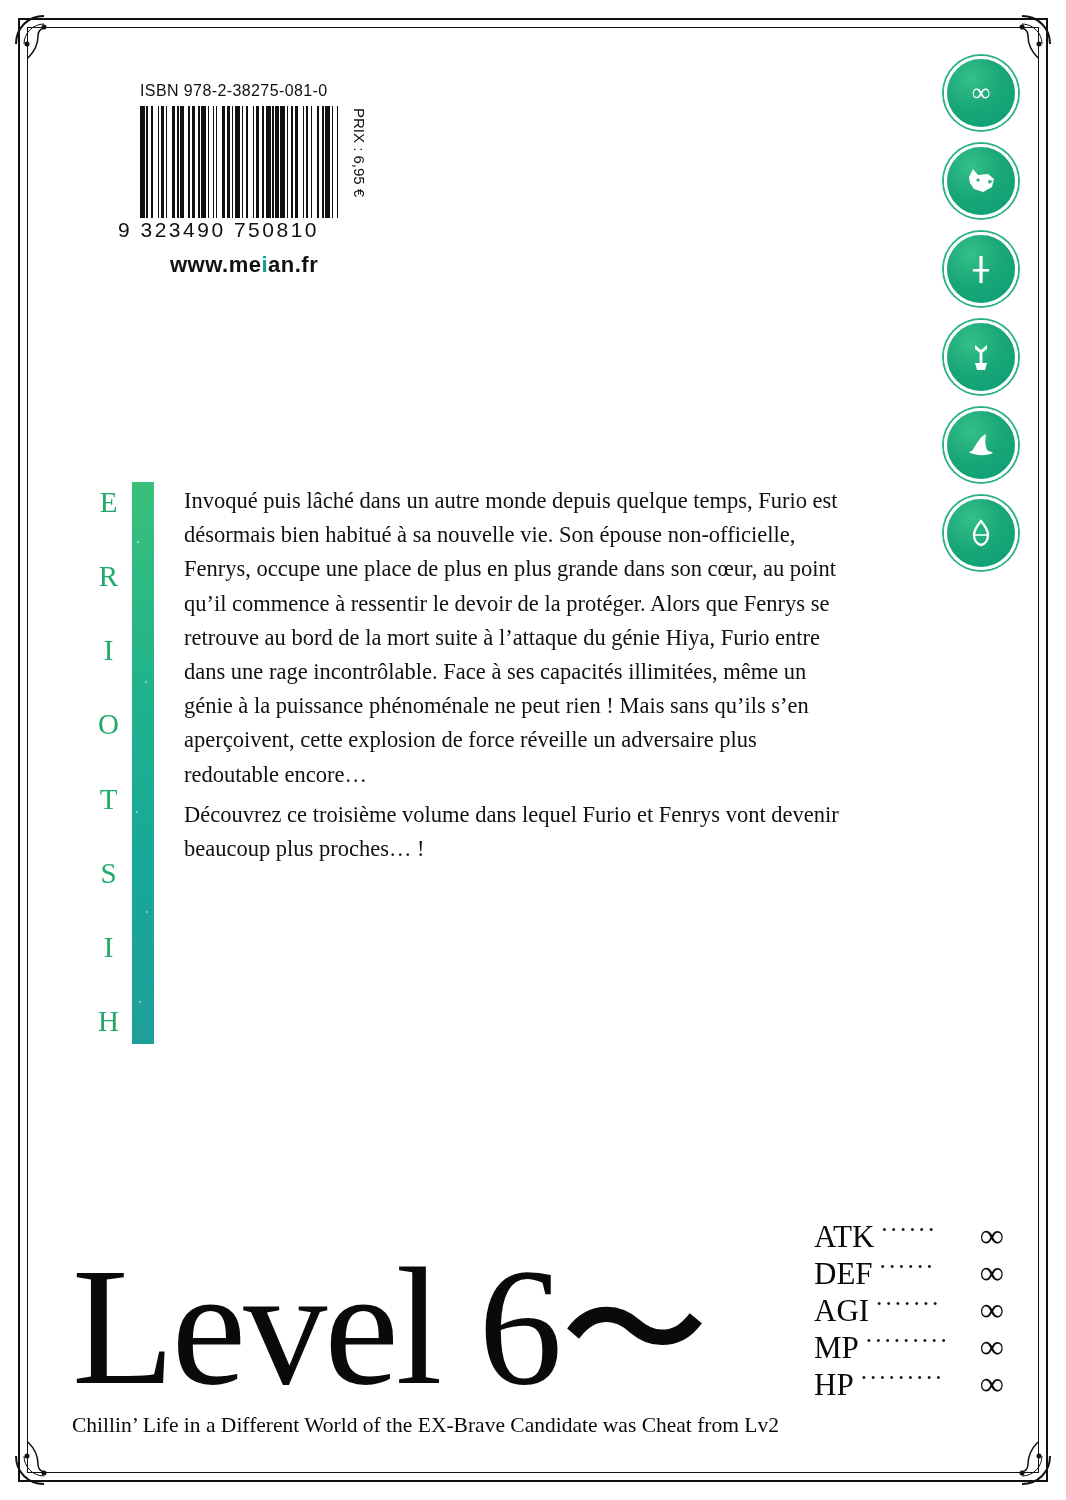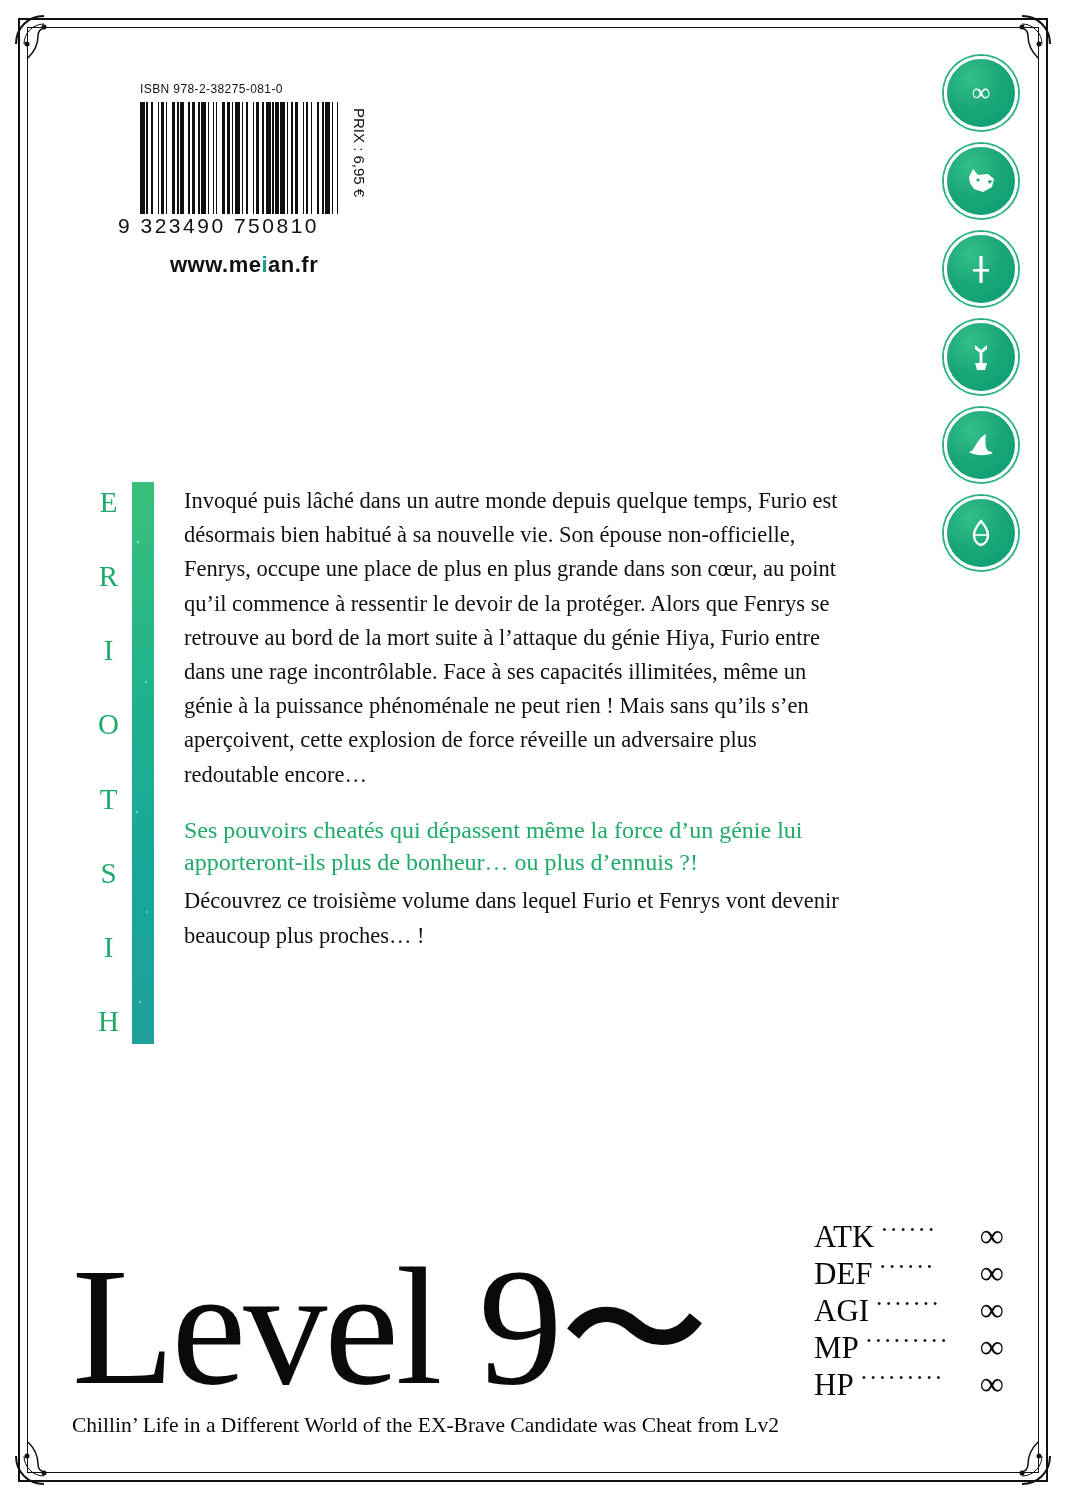--- a/index.html
+++ b/index.html
@@ -51,7 +51,7 @@
   }
   .isbn-text {
     font-family: "Liberation Sans", sans-serif;
-    font-size: 12px;
+    font-size: 16px;
     letter-spacing: 0.4px;
     color: #111;
     margin-bottom: 6px;

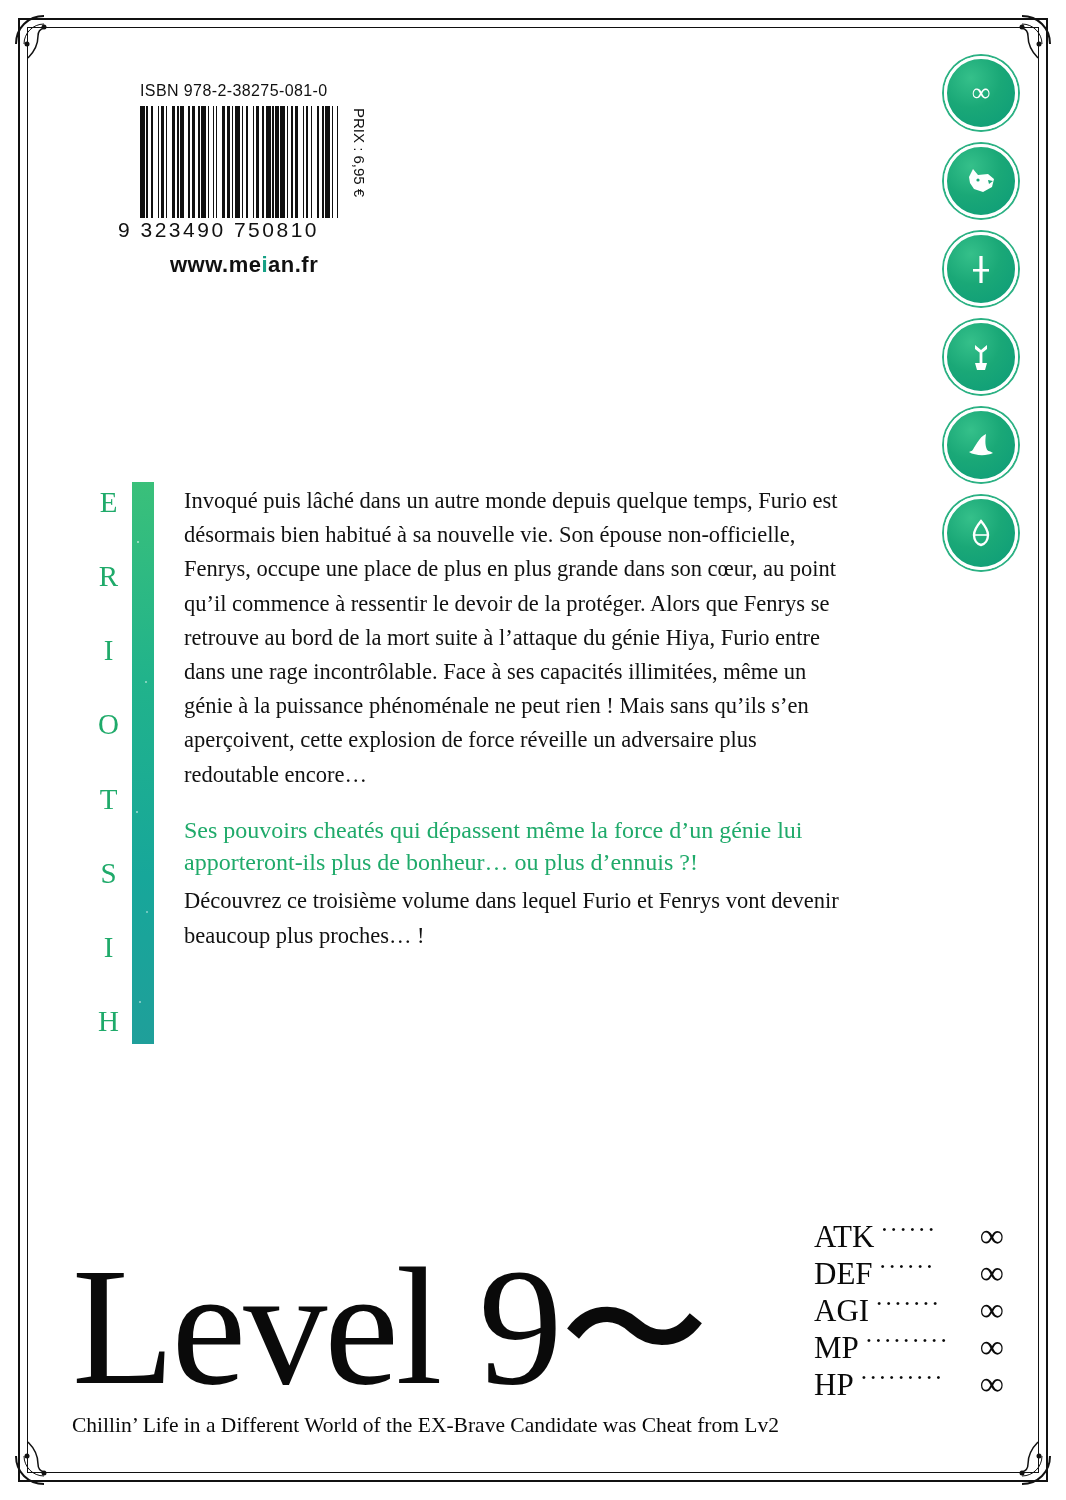--- a/index.html
+++ b/index.html
@@ -435,7 +435,6 @@
   <div class="story-bar"></div>
   <div class="story-text">
     <p>Invoqué puis lâché dans un autre monde depuis quelque temps, Furio est désormais bien habitué à sa nouvelle vie. Son épouse non-officielle, Fenrys, occupe une place de plus en plus grande dans son cœur, au point qu’il commence à ressentir le devoir de la protéger. Alors que Fenrys se retrouve au bord de la mort suite à l’attaque du génie Hiya, Furio entre dans une rage incontrôlable. Face à ses capacités illimitées, même un génie à la puissance phénoménale ne peut rien ! Mais sans qu’ils s’en aperçoivent, cette explosion de force réveille un adversaire plus redoutable encore…</p>
-    <p class="highlight">Ses pouvoirs cheatés qui dépassent même la force d’un génie lui apporteront-ils plus de bonheur… ou plus d’ennuis ?!</p>
     <p class="closing">Découvrez ce troisième volume dans lequel Furio et Fenrys vont devenir beaucoup plus proches… !</p>
   </div>
 </div>

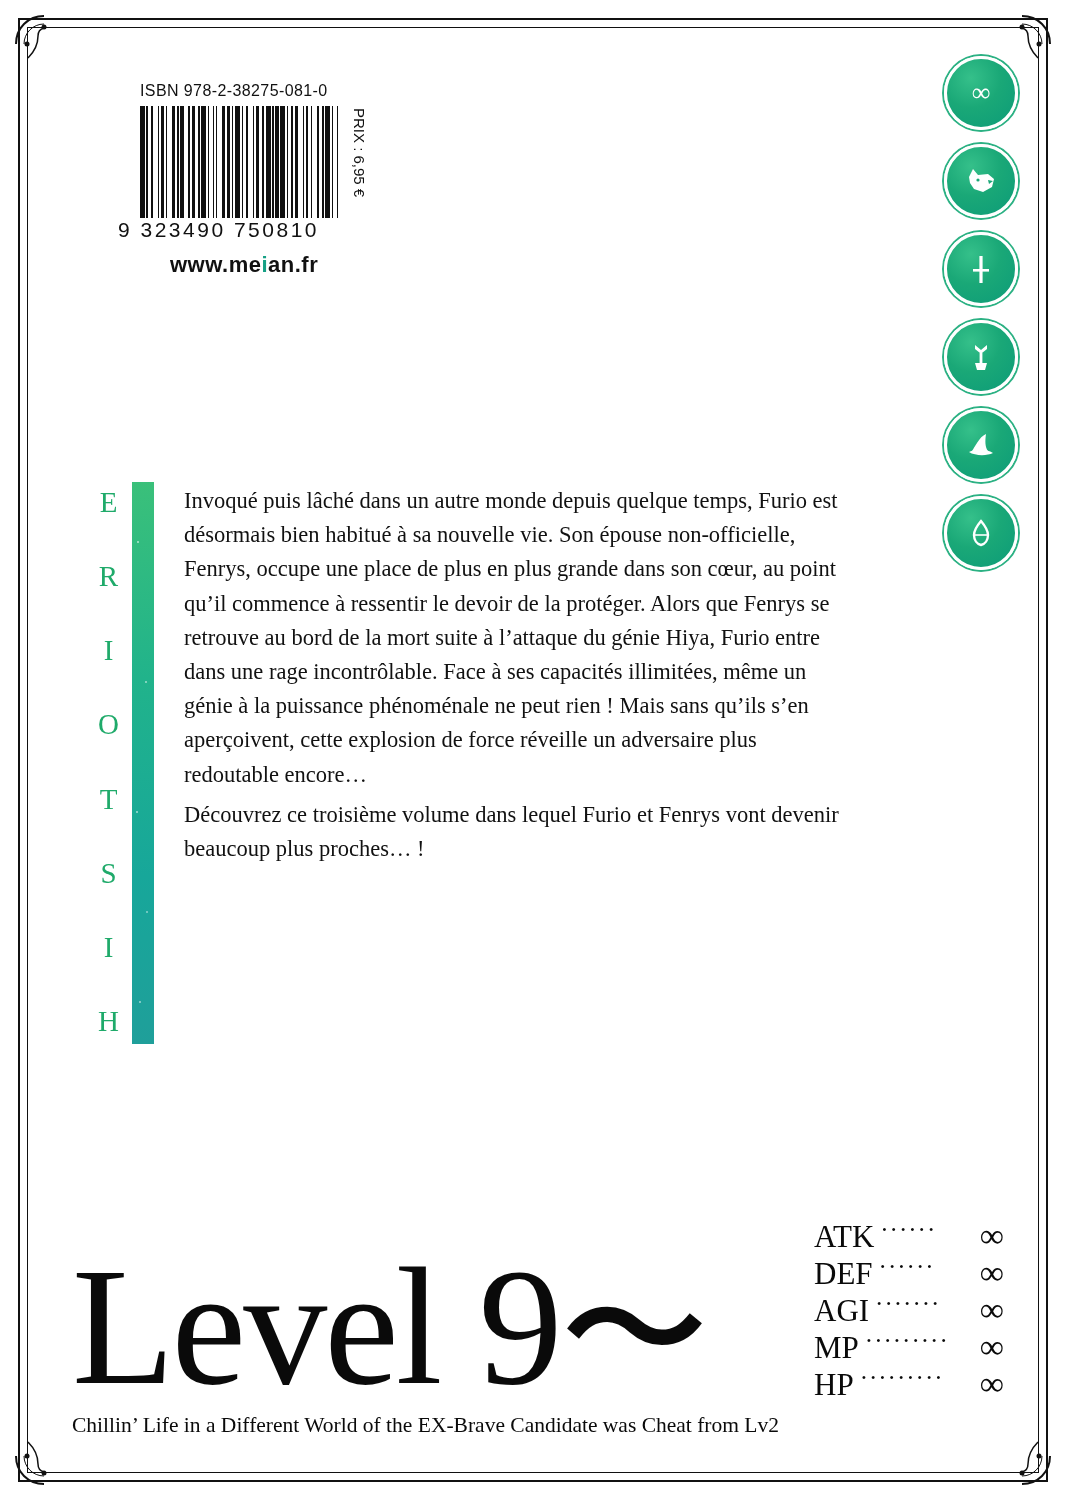--- a/index.html
+++ b/index.html
@@ -440,7 +440,7 @@
 </div>
 
 <div class="title-block">
-  <div class="main-title"><span>Level 9</span><span class="tilde">〜</span></div>
+  <div class="main-title"><span>Level 6</span><span class="tilde">〜</span></div>
 </div>
 <div class="subtitle">Chillin’ Life in a Different World of the EX-Brave Candidate was Cheat from Lv2</div>
 

